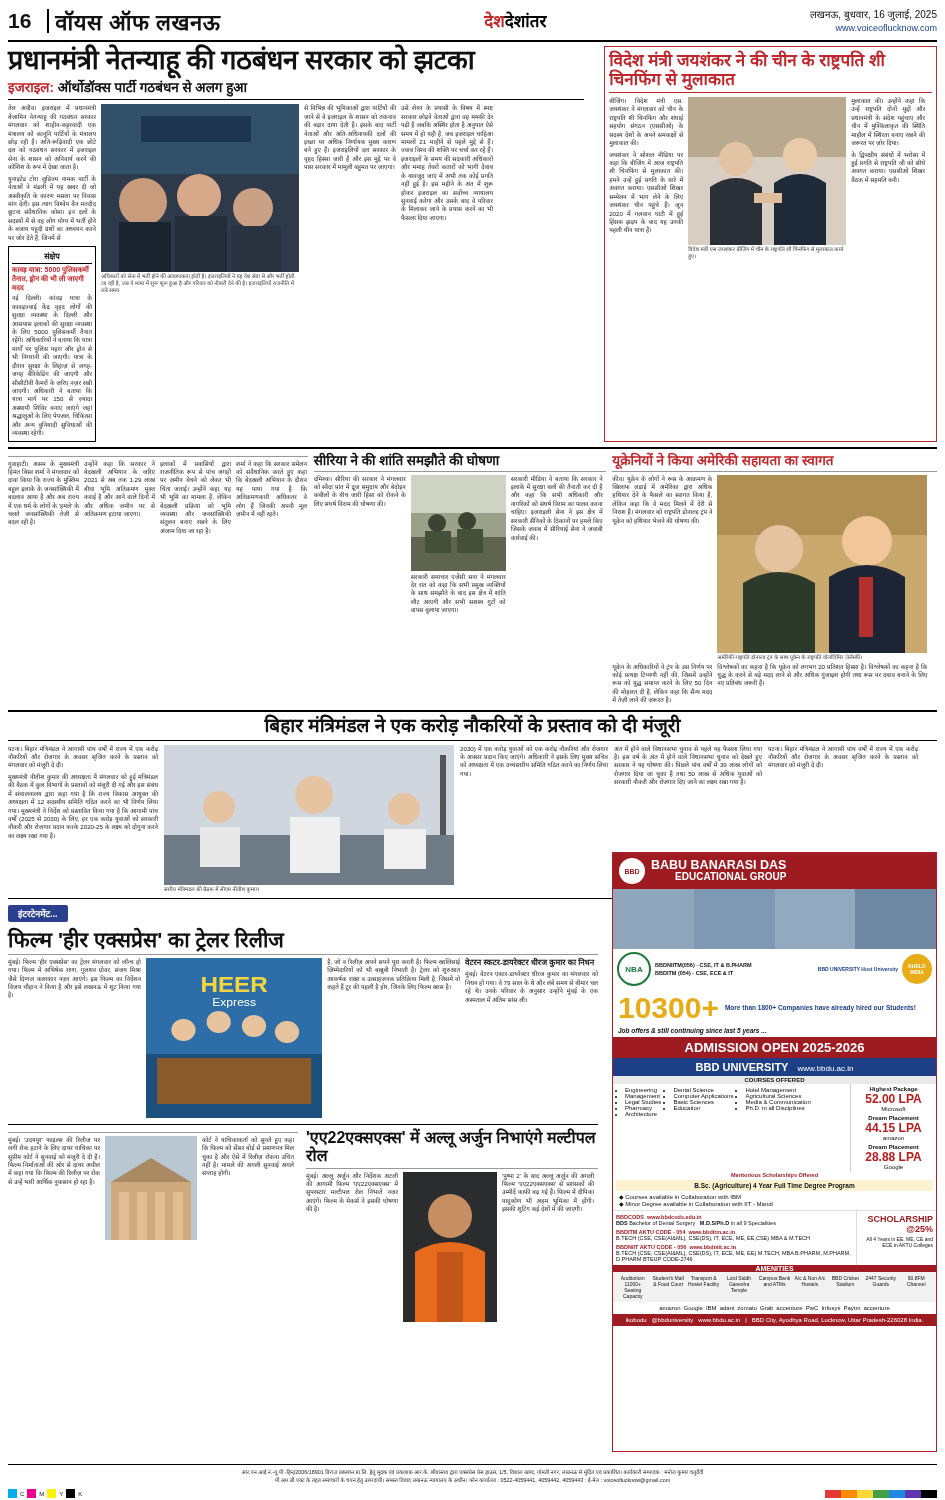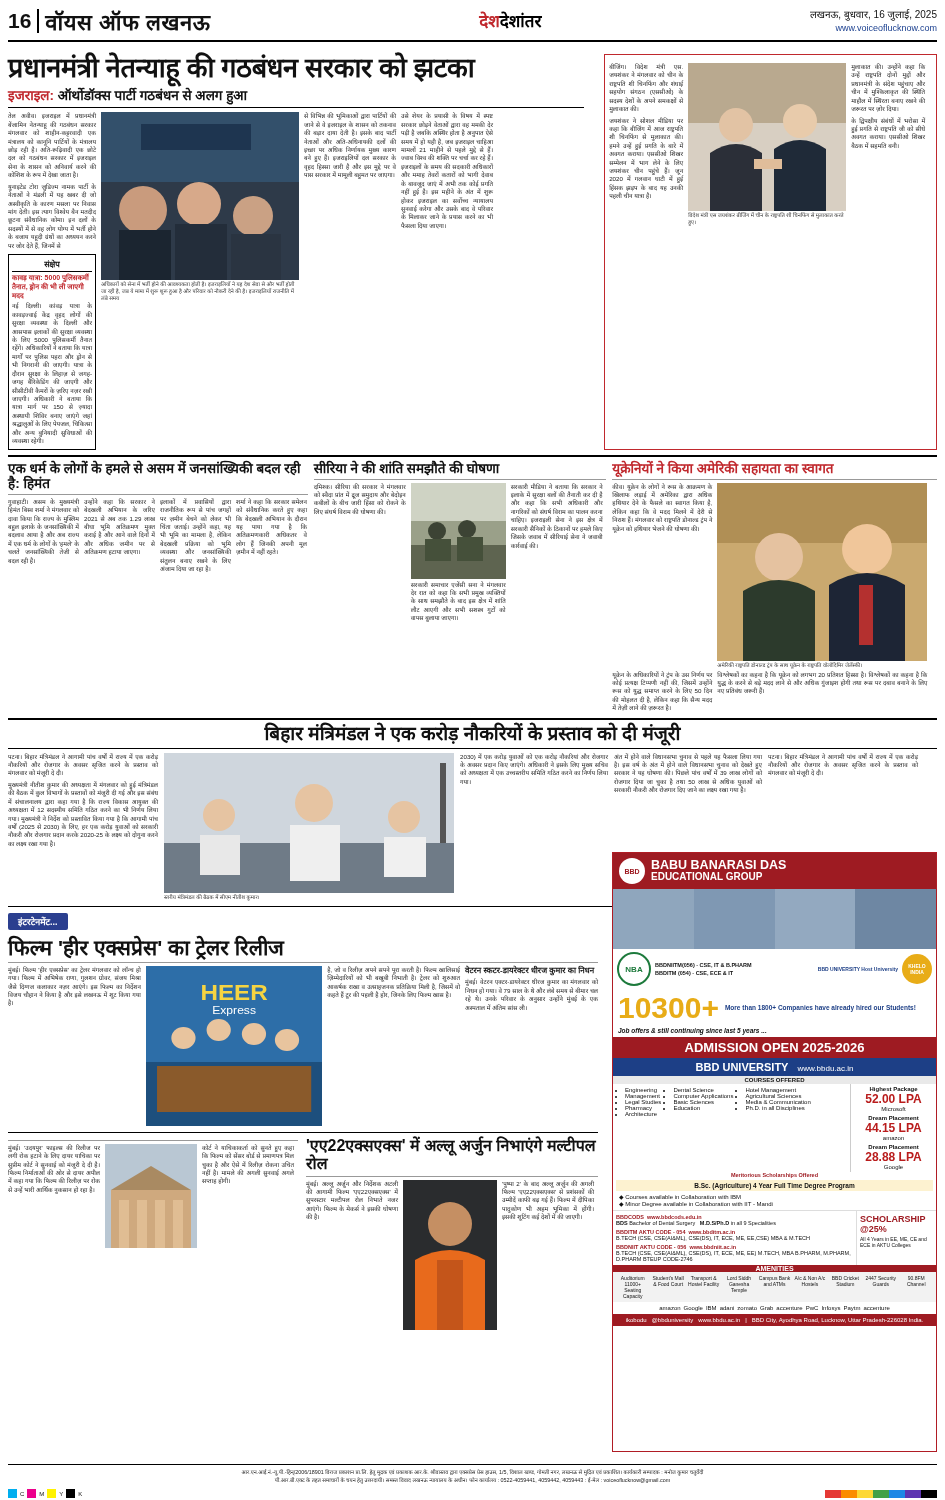--- a/index.html
+++ b/index.html
@@ -16,7 +16,7 @@
   
   .masthead { display:flex; align-items:center; justify-content:space-between; border-bottom:2px solid #000; padding-bottom:4px; }
   .mh-left { display:flex; align-items:center; gap:6px; }
-  .pageno { font-size:21px; font-weight:bold; border-right:2px solid #000; padding-right:6px; }
+  .pageno { font-size:21px; font-weight:bold; border-right:2px solid #000; padding-right:16px; }
   .mh-title { font-size:22px; font-weight:bold; letter-spacing:0.5px; }
   .mh-center { text-align:center; line-height:1; }
   .mh-center .big { font-size:17px; font-weight:bold; color:#000; }

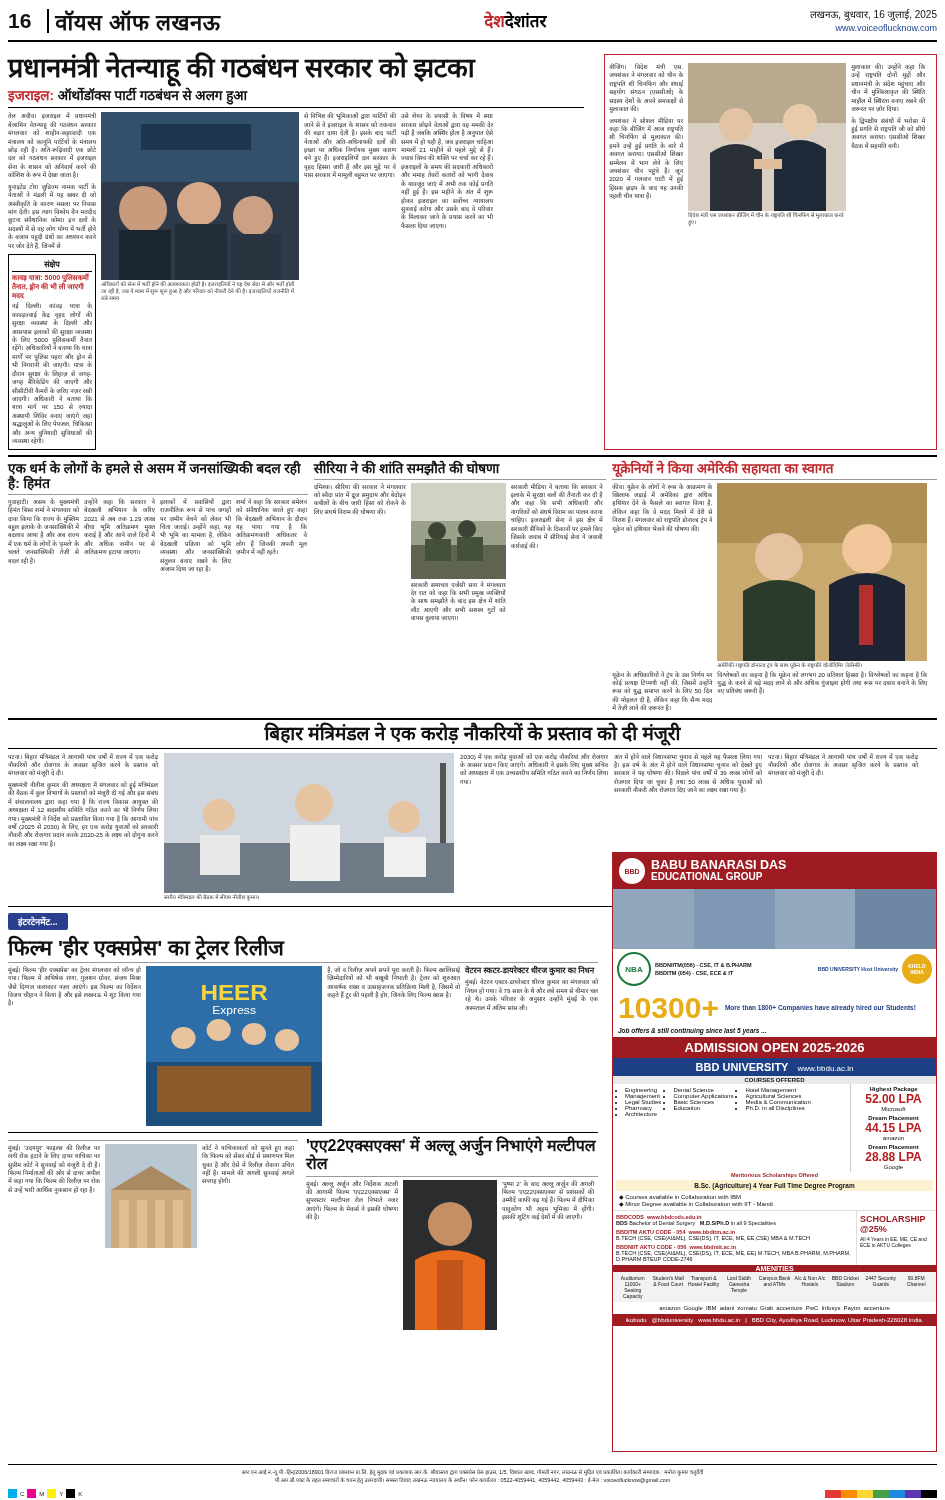--- a/index.html
+++ b/index.html
@@ -31,7 +31,7 @@
   .cap { font-size:5.4px; color:#333; line-height:1.3; padding-top:1px; }
 
   
-  .topwrap { display:flex; gap:20px; margin-top:12px; }
+  .topwrap { display:flex; gap:20px; margin-top:4px; }
   .lead { width:580px; }
   .lead-hl { font-size:27px; font-weight:bold; line-height:1.05; letter-spacing:-0.3px; }
   .lead-sub { font-size:13.5px; font-weight:bold; color:#111; margin-top:4px; padding-bottom:3px; border-bottom:1px solid #000; }

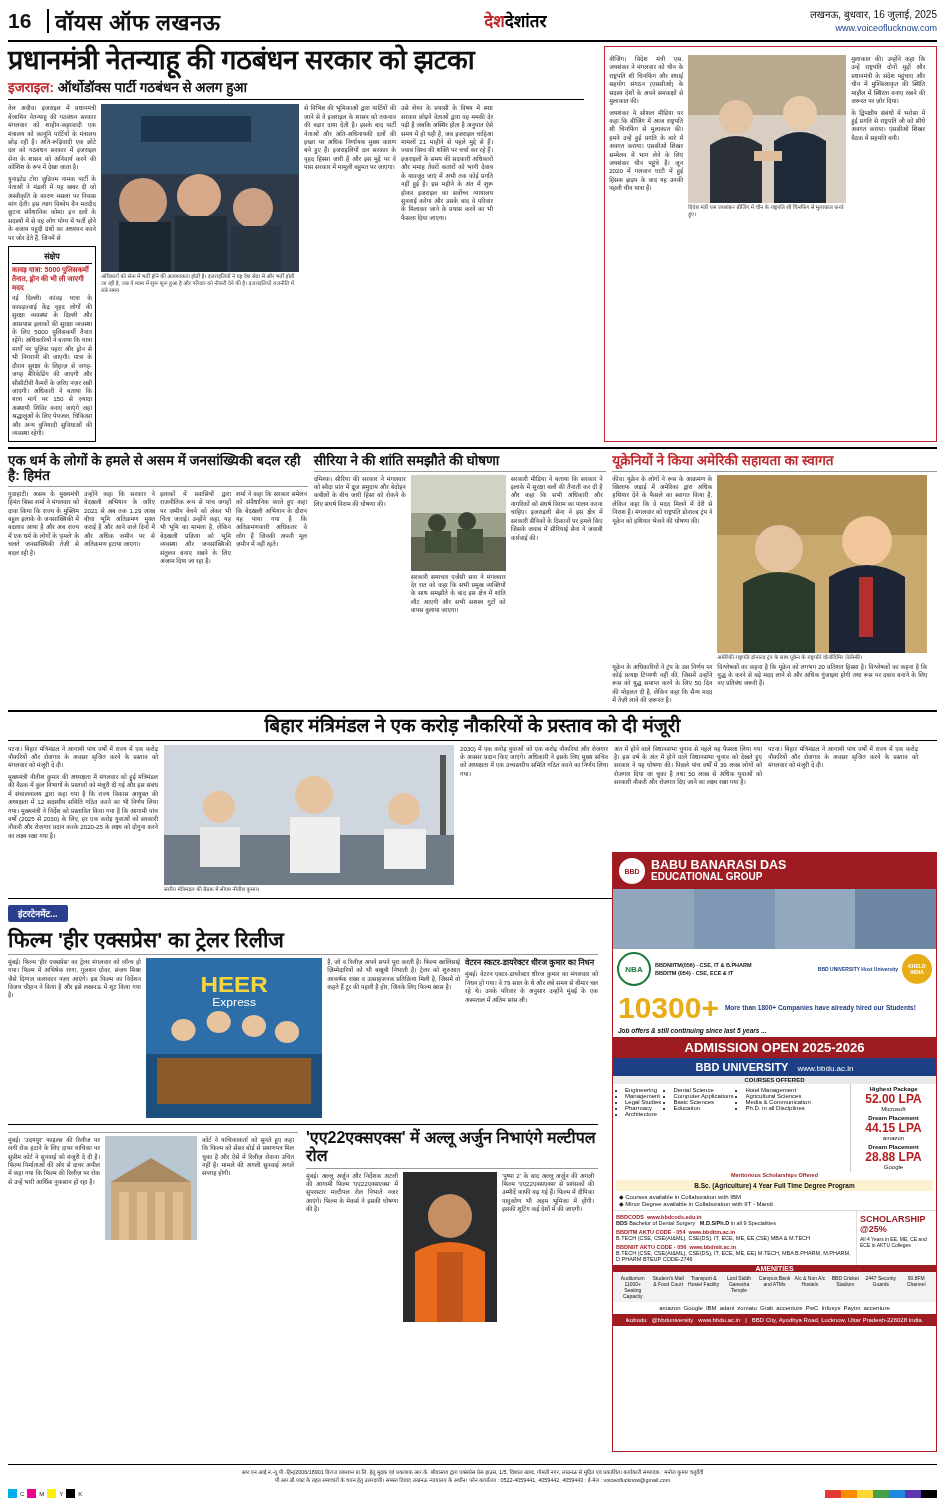--- a/index.html
+++ b/index.html
@@ -154,6 +154,7 @@
     </div>
 
     <div class="rightcol">
+      <div class="rhl">विदेश मंत्री जयशंकर ने की चीन के राष्ट्रपति शी चिनफिंग से मुलाकात</div>
       <div class="rbody">
         <div style="width:74px">
           <div class="col-text">बीजिंग। विदेश मंत्री एस. जयशंकर ने मंगलवार को चीन के राष्ट्रपति शी चिनफिंग और शंघाई सहयोग संगठन (एससीओ) के सदस्य देशों के अपने समकक्षों से मुलाकात की।</div>

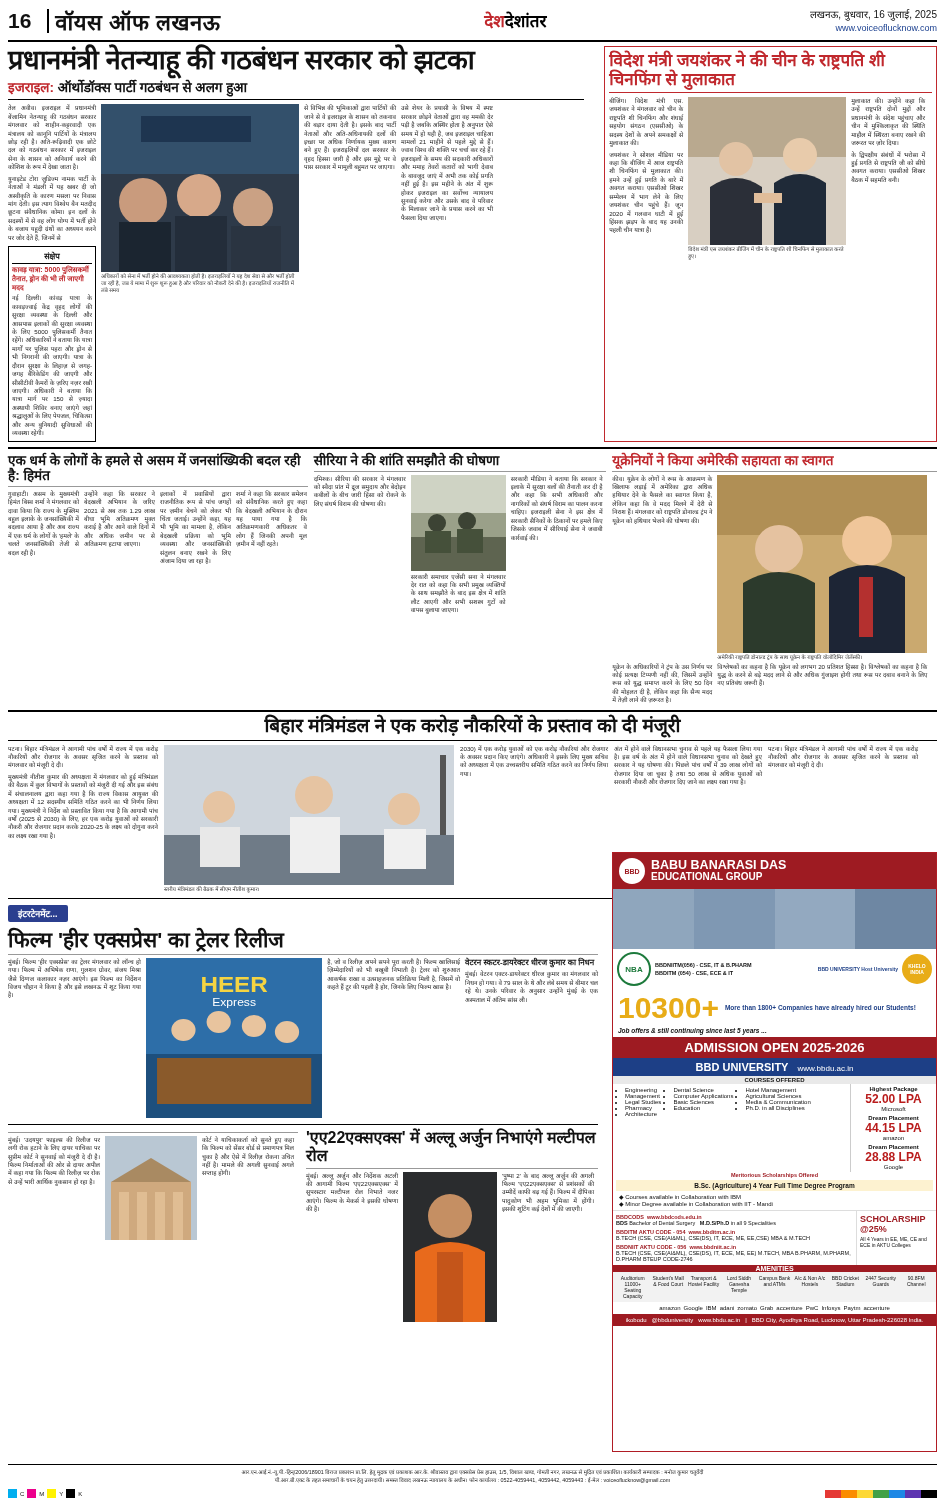--- a/index.html
+++ b/index.html
@@ -185,7 +185,6 @@
   <div class="band2">
 
     <div class="b2col" style="width:300px">
-      <div class="b2hl">एक धर्म के लोगों के हमले से असम में जनसांख्यिकी बदल रही है: हिमंत</div>
       <div class="thin" style="margin:3px 0"></div>
       <div class="b2body">
         <div style="width:71px">

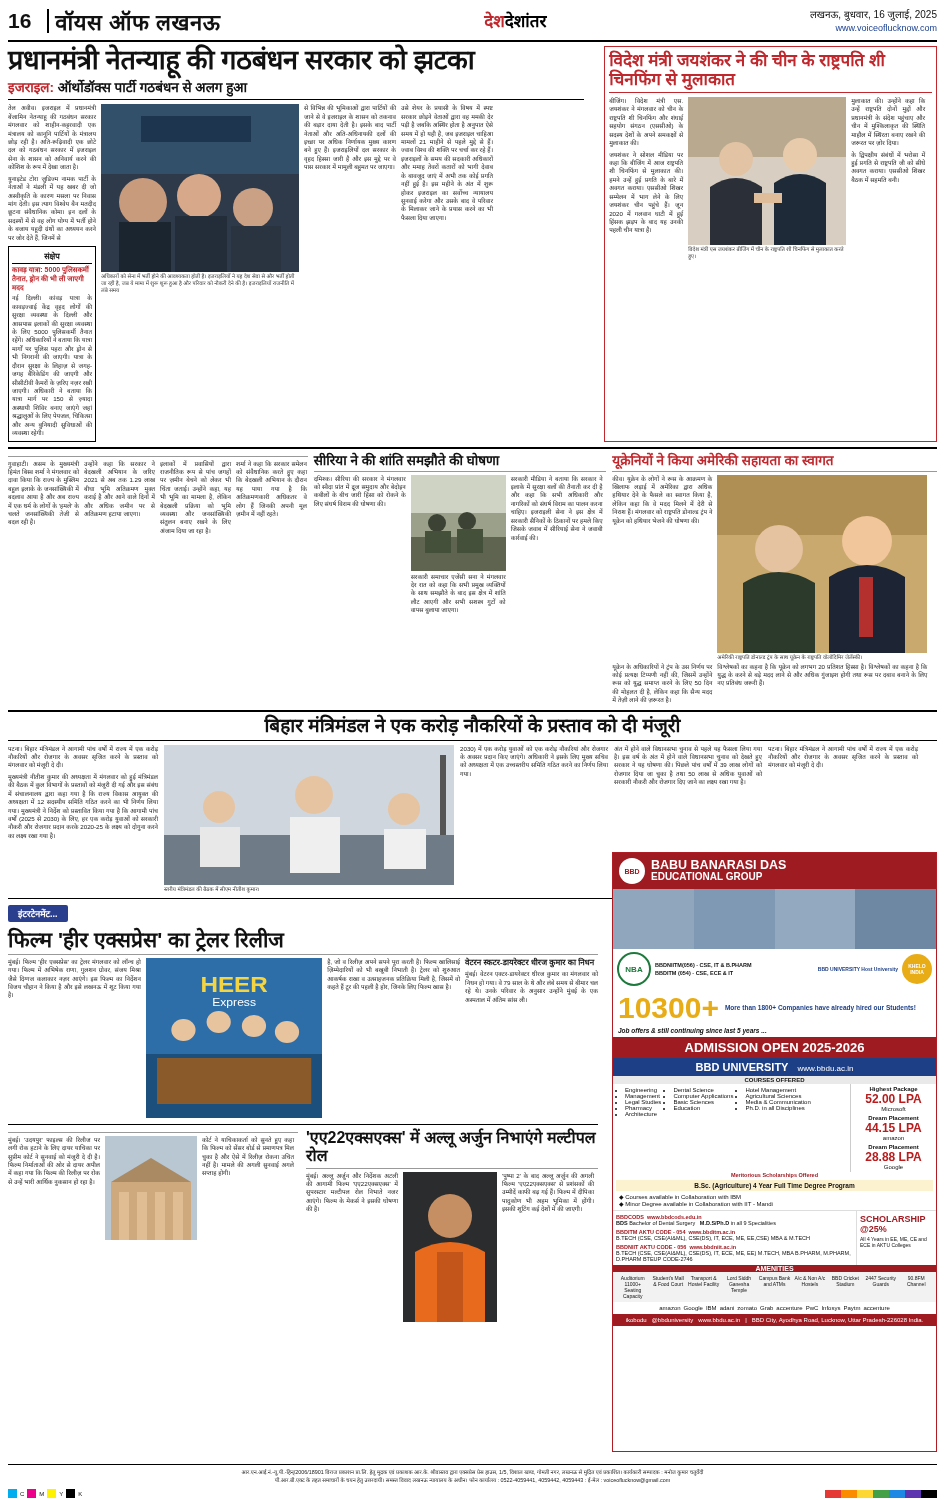--- a/index.html
+++ b/index.html
@@ -65,7 +65,7 @@
 
   
   .ad { position:absolute; right:8px; top:852px; width:325px; height:600px; border:1px solid #b01c24; background:#fff; overflow:hidden; }
-  .ad-head { background:#9e1b22; color:#fff; padding:5px 6px; display:flex; align-items:center; gap:6px; }
+  .ad-head { background:#9e1b22; color:#fff; padding:5px 6px; display:flex; align-items:center; gap:6px;text-align:right; }
   .ad-head .logo { width:26px;height:26px;border-radius:50%;background:#fff;color:#9e1b22;font-size:7px;font-weight:bold;display:flex;align-items:center;justify-content:center;}
   .ad-head .t1 { font-size:12.5px; font-weight:bold; line-height:1.05; }
   .ad-strip { display:flex; height:60px; }

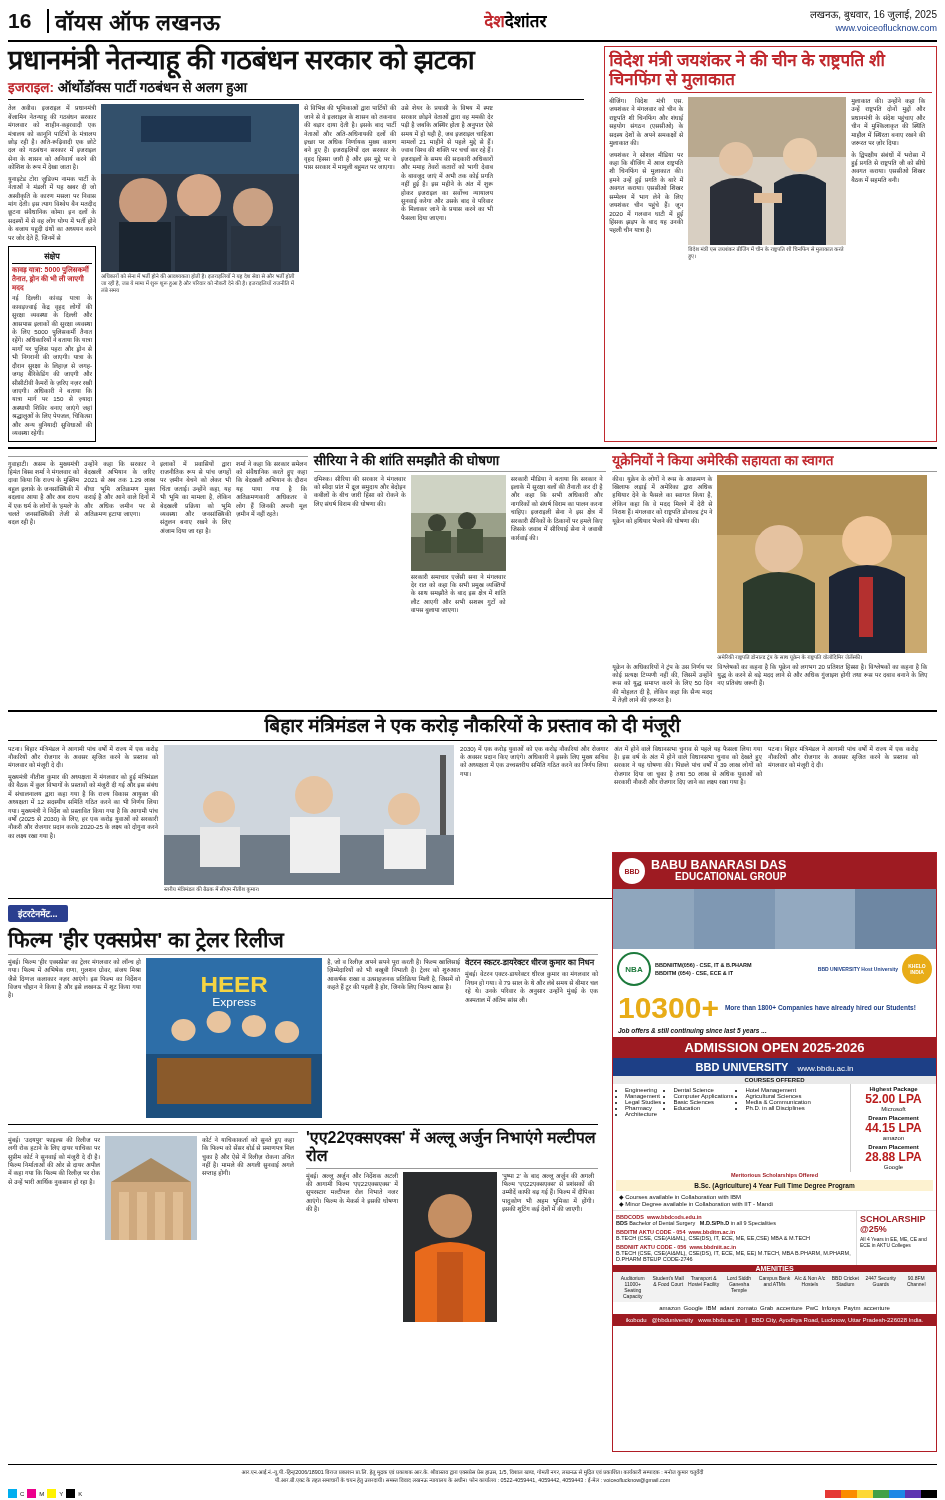--- a/index.html
+++ b/index.html
@@ -487,7 +487,7 @@
         <div style="margin-top:3px;font-weight:bold;color:#9e1b22;"><span>BBDNIIT</span> <span>AKTU CODE - 056</span> &nbsp;<span>www.bbdniit.ac.in</span></div>
         <div>B.TECH (CSE, CSE(AI&amp;ML), CSE(DS), IT, ECE, ME, EE) M.TECH, MBA B.PHARM, M.PHARM, D.PHARM BTEUP CODE-2746</div>
       </div>
-      <div style="width:80px; border-left:1px solid #ddd; text-align:left; padding:3px;">
+      <div style="width:80px; border-left:1px solid #ddd; text-align:right; padding:3px;">
         <div style="font-size:9px; font-weight:bold; color:#9e1b22;">SCHOLARSHIP @25%</div>
         <div style="font-size:5px; margin-top:2px;">All 4 Years in EE, ME, CE and ECE in AKTU Colleges</div>
       </div>

